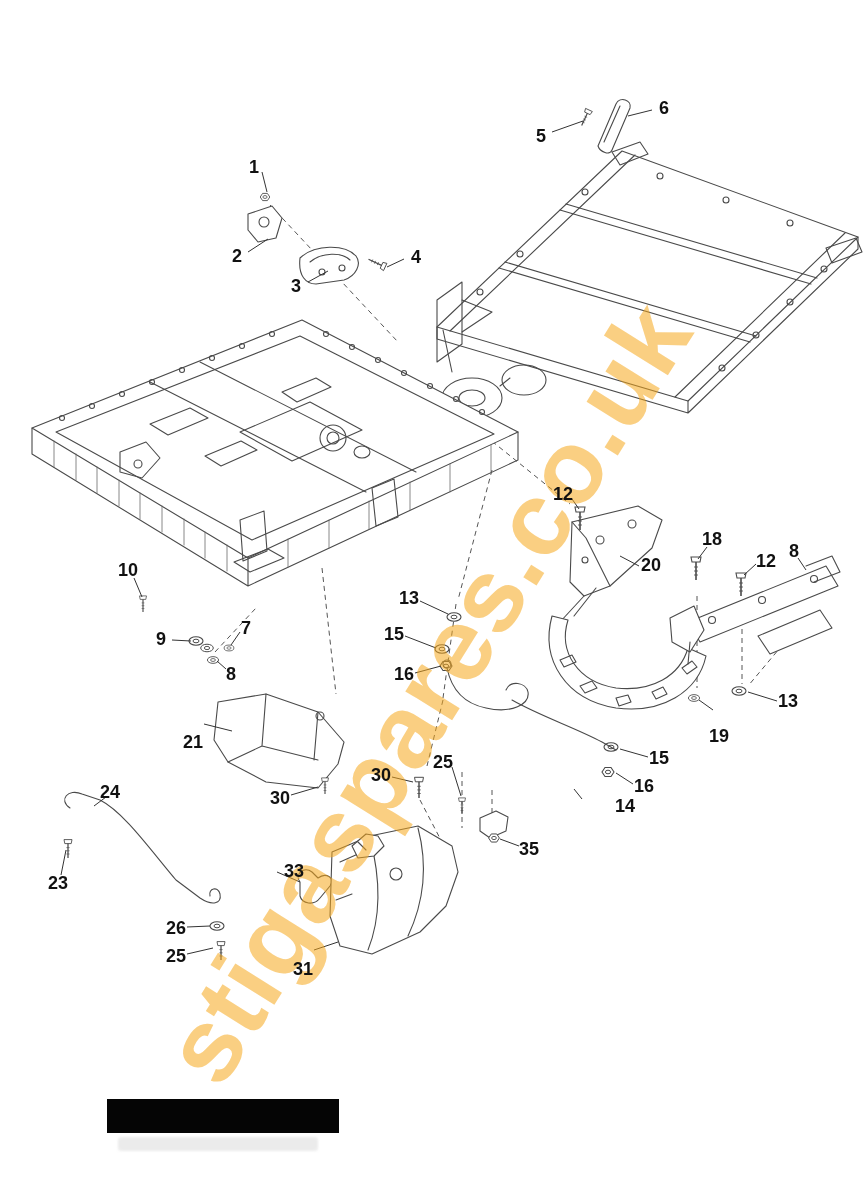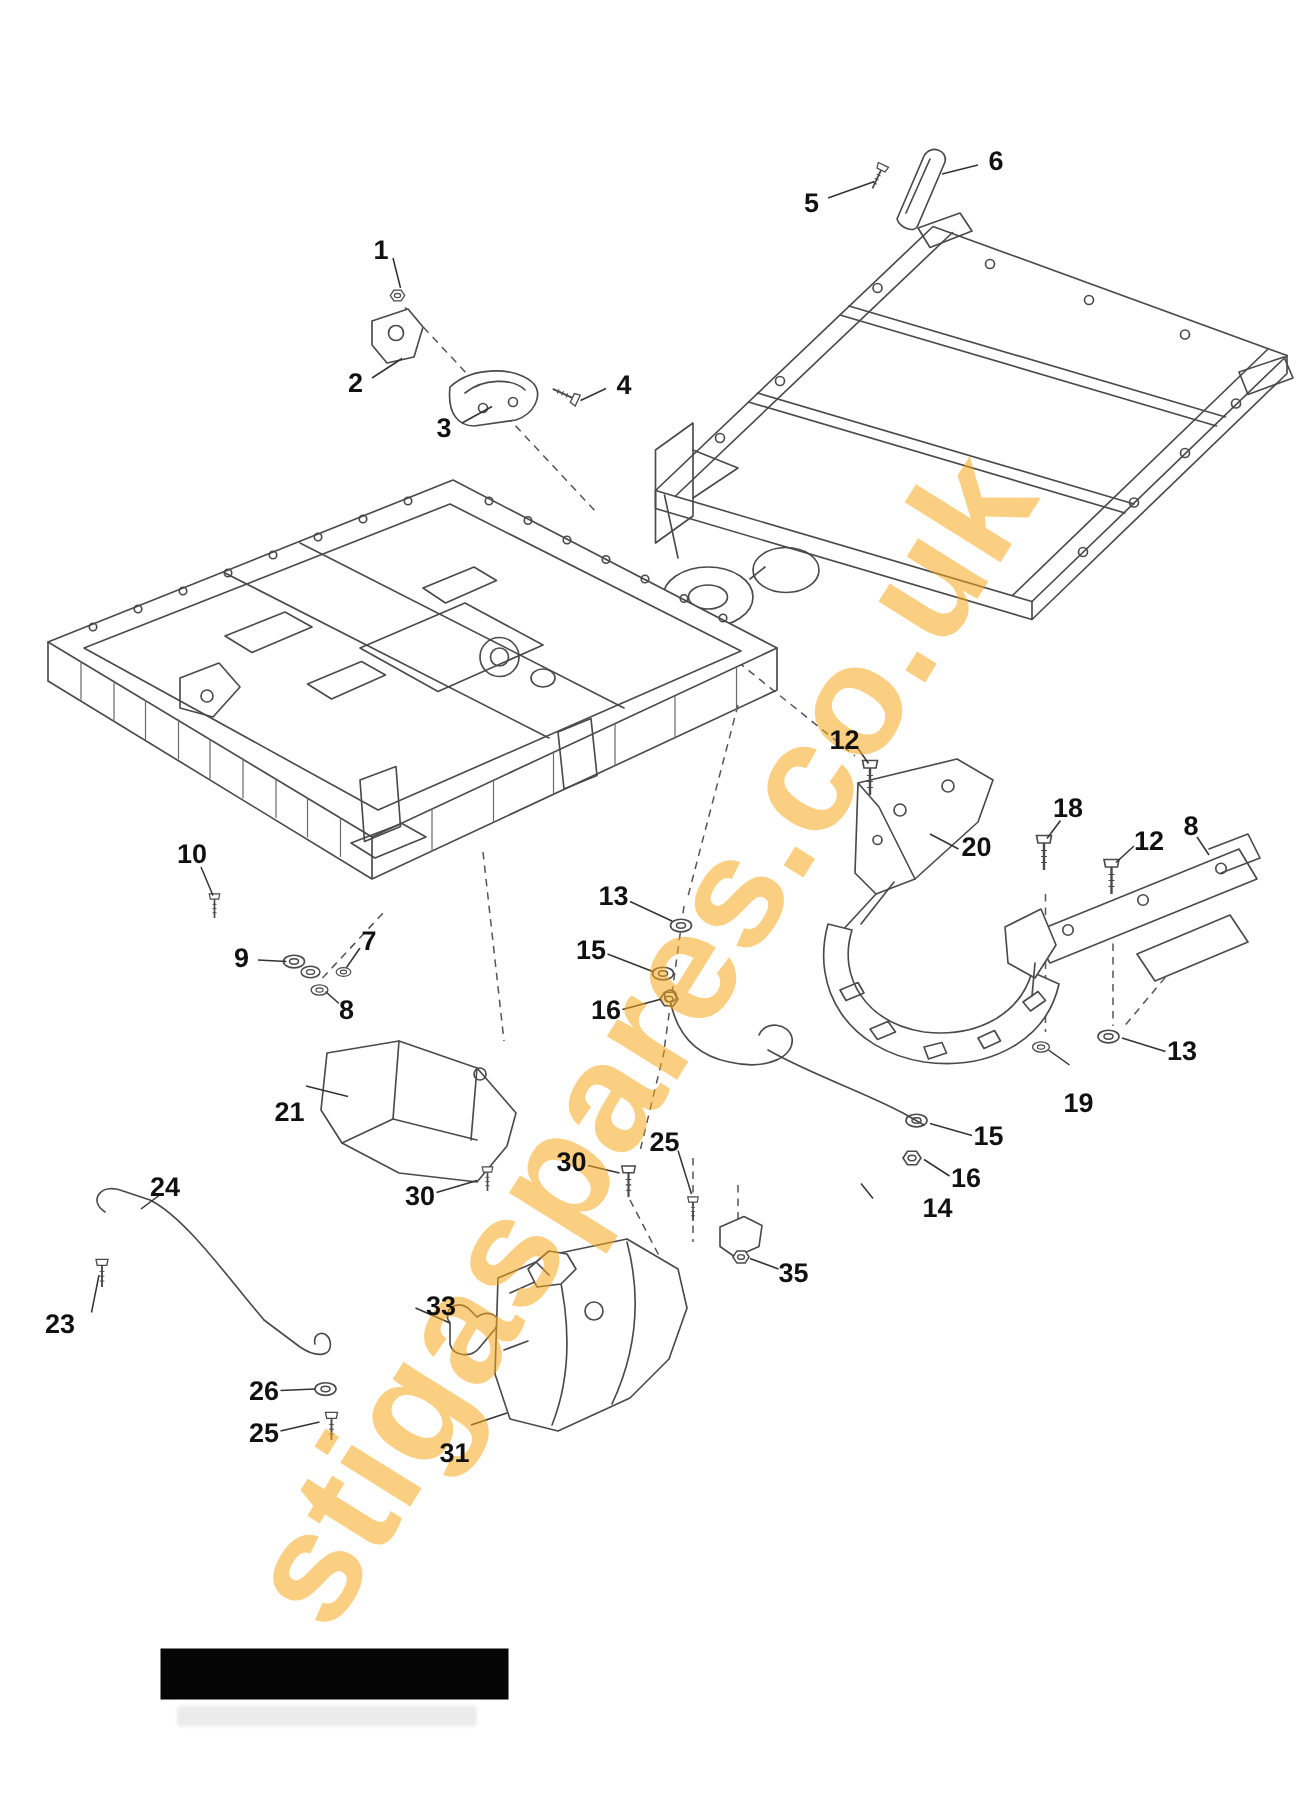--- a/index.html
+++ b/index.html
@@ -300,7 +300,7 @@
       <div class="callout" style="left: 651px; top: 565px; text-align: right;">20</div>
       <div class="callout" style="left: 193px; top: 723px; margin-top: 19px;">21</div>
       <div class="callout" style="left: 280px; top: 798px;">30</div>
-      <div class="callout" style="left: 40px; top: 883px;">23</div>
+      <div class="callout" style="left: 58px; top: 883px;">23</div>
       <div class="callout" style="left: 110px; top: 792px;">24</div>
       <div class="callout" style="left: 443px; top: 762px;">25</div>
       <div class="callout" style="left: 176px; top: 956px;">25</div>

